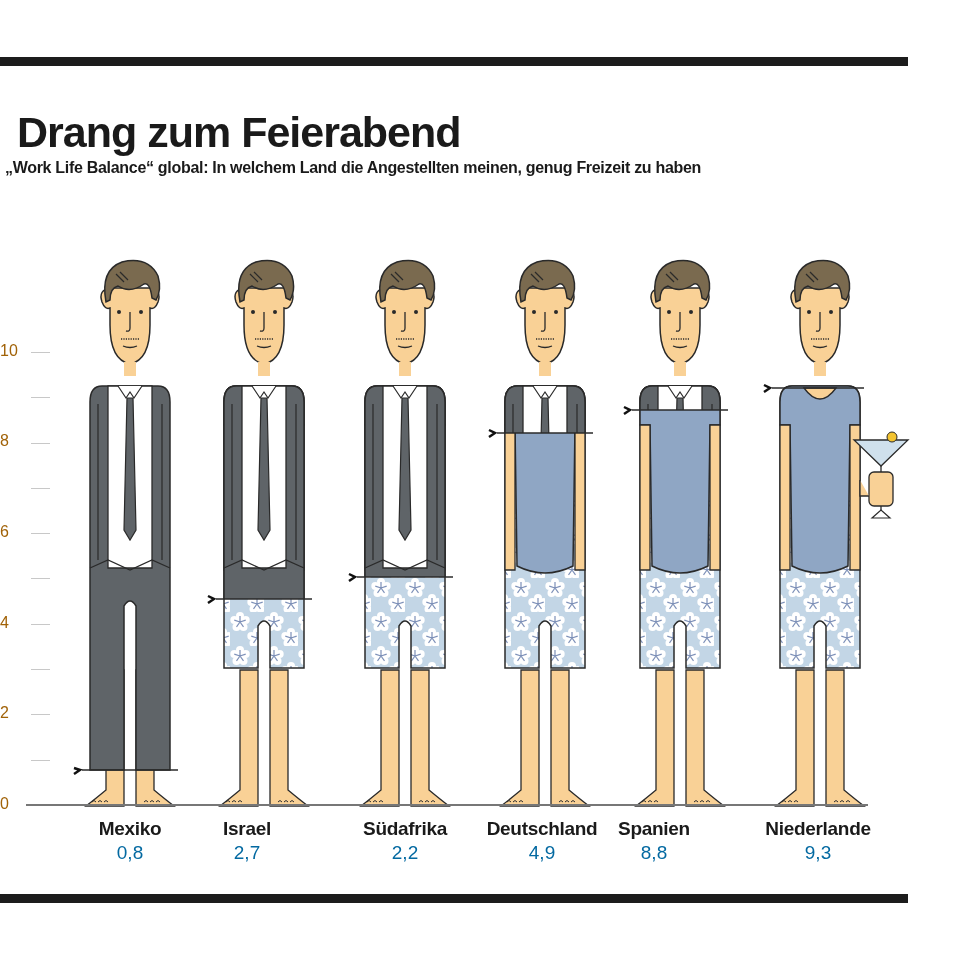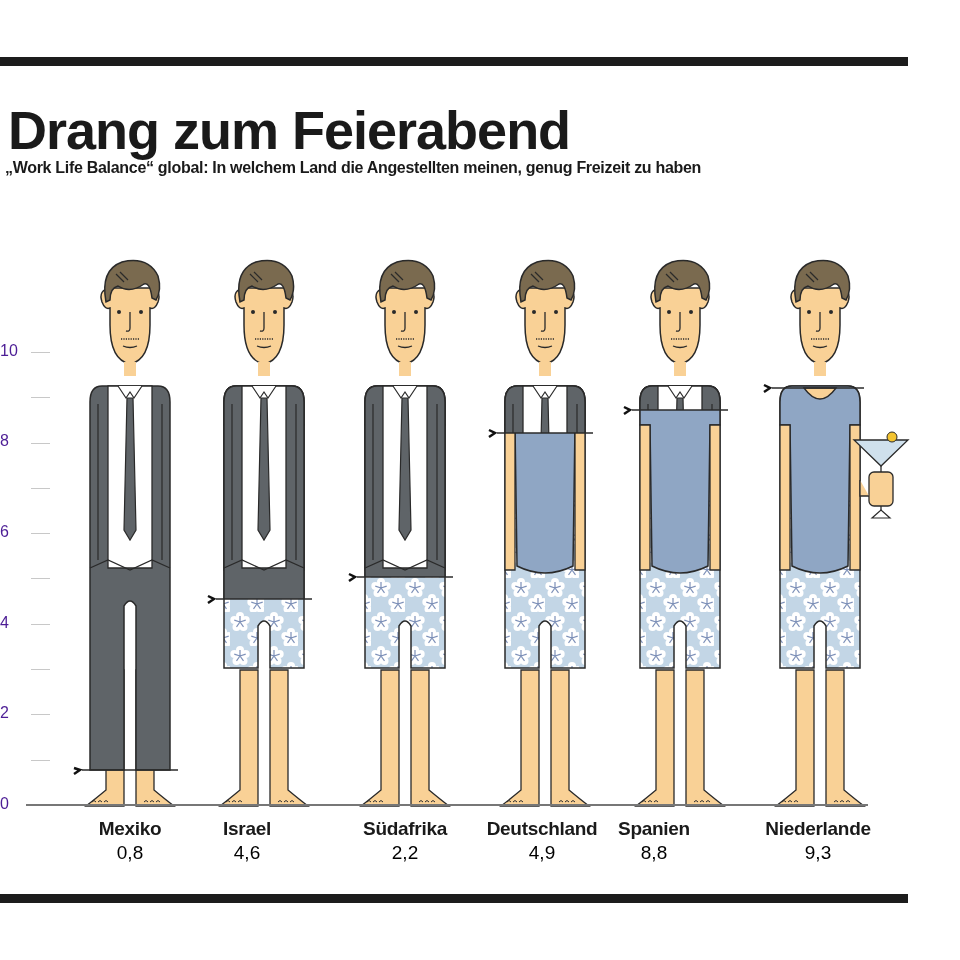--- a/index.html
+++ b/index.html
@@ -7,7 +7,7 @@
   .rule { position:absolute; left:0; width:908px; background:#1c1c1c; }
   .rule.top { top:57px; height:9px; }
   .rule.bottom { top:894px; height:9px; }
-  .title { position:absolute; left:5px; top:96px; font-size:54px; font-weight:bold; letter-spacing:-1px; margin:3px; }
+  .title { position:absolute; left:5px; top:96px; font-size:43px; font-weight:bold; letter-spacing:-1px; margin:12px; }
   .subtitle { position:absolute; left:5px; top:152px; width:760px; font-size:16px; font-weight:bold; line-height:32px; letter-spacing:-0.3px; }
   .tick-label { position:absolute; left:0; width:22px; font-size:16px; color:#4c1d95; text-align:left; }
   .tick-mark { position:absolute; left:31px; width:19px; height:1px; background:#c8c8c8; }

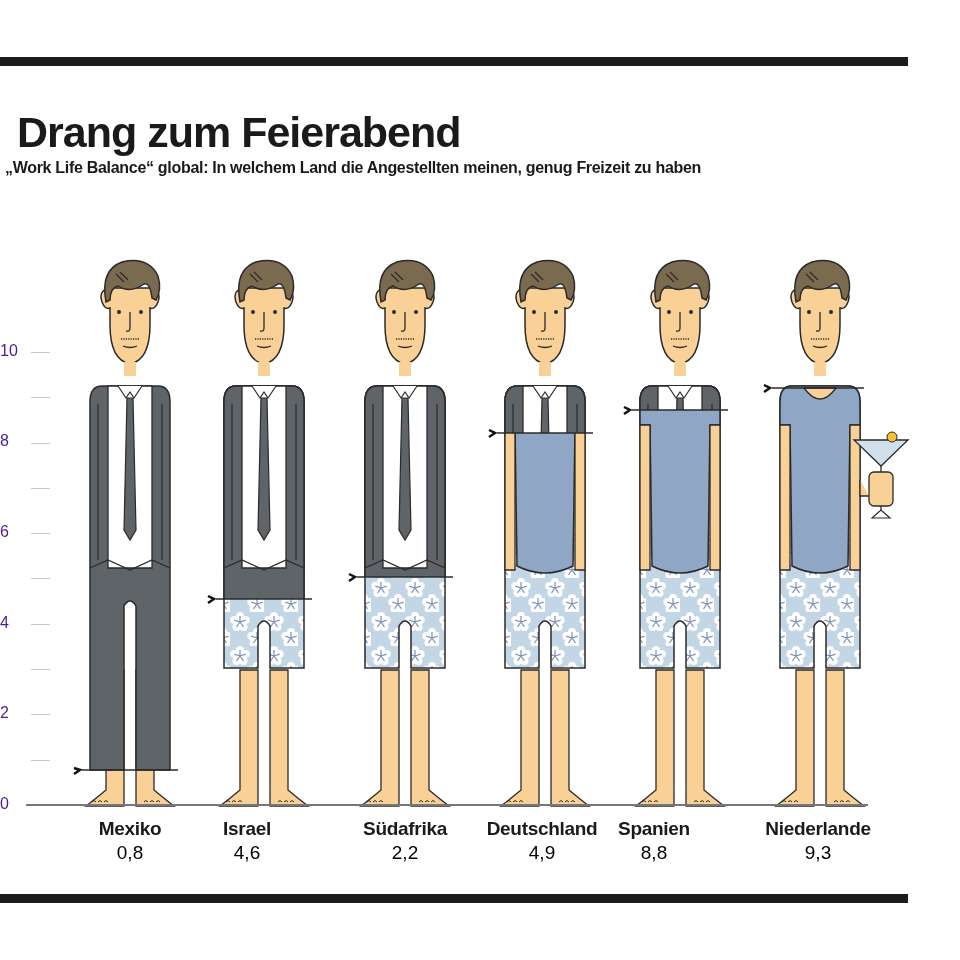--- a/index.html
+++ b/index.html
@@ -9,7 +9,7 @@
   .rule.bottom { top:894px; height:9px; }
   .title { position:absolute; left:5px; top:96px; font-size:43px; font-weight:bold; letter-spacing:-1px; margin:12px; }
   .subtitle { position:absolute; left:5px; top:152px; width:760px; font-size:16px; font-weight:bold; line-height:32px; letter-spacing:-0.3px; }
-  .tick-label { position:absolute; left:0; width:22px; font-size:16px; color:#4c1d95; text-align:left; }
+  .tick-label { position:absolute; left:0; width:22px; font-size:16px; color:#a16207; text-align:left; }
   .tick-mark { position:absolute; left:31px; width:19px; height:1px; background:#c8c8c8; }
   .baseline { position:absolute; left:26px; top:804px; width:842px; height:2px; background:#777; }
   .country { position:absolute; top:818px; width:150px; text-align:center; }

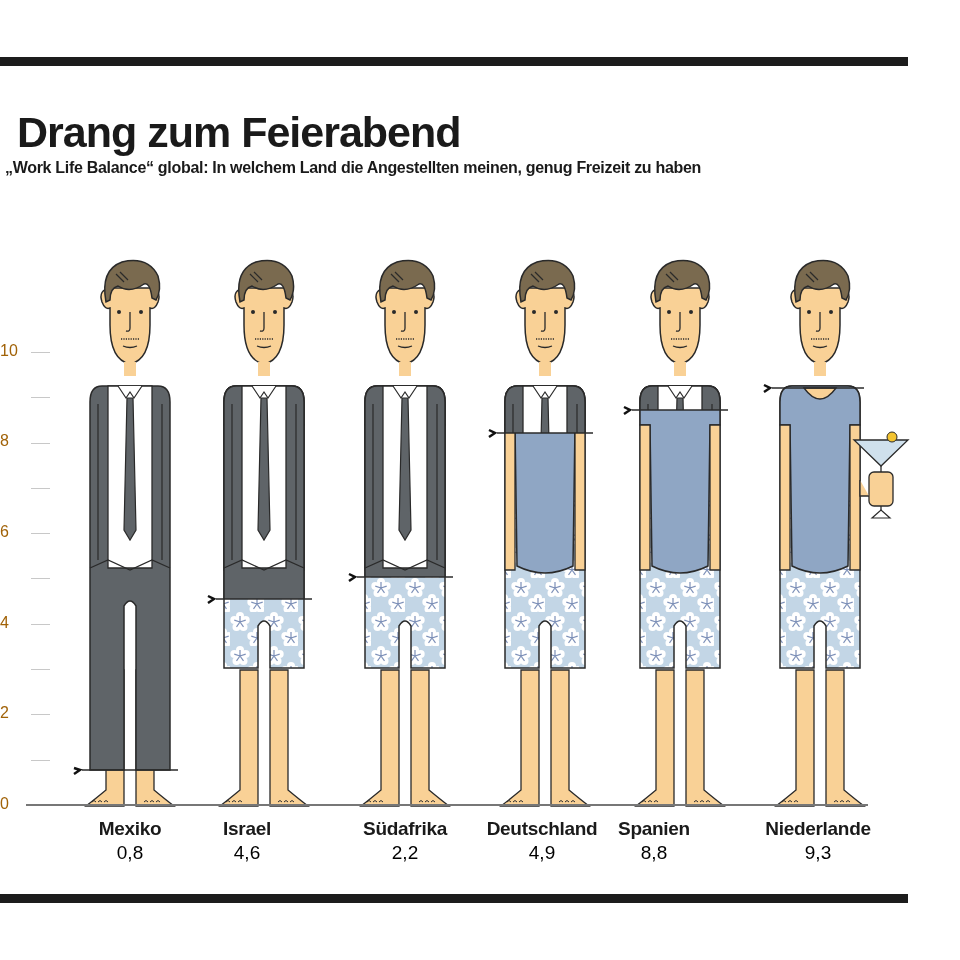--- a/index.html
+++ b/index.html
@@ -14,7 +14,7 @@
   .baseline { position:absolute; left:26px; top:804px; width:842px; height:2px; background:#777; }
   .country { position:absolute; top:818px; width:150px; text-align:center; }
   .country .name { font-size:19px; font-weight:bold; letter-spacing:-0.3px; }
-  .country .val { font-size:19px; color:#000000; margin-top:2px; }
+  .country .val { font-size:19px; color:#0369a1; margin-top:2px; }
   svg.figs { position:absolute; left:0; top:0; }
 </style>
 </head>

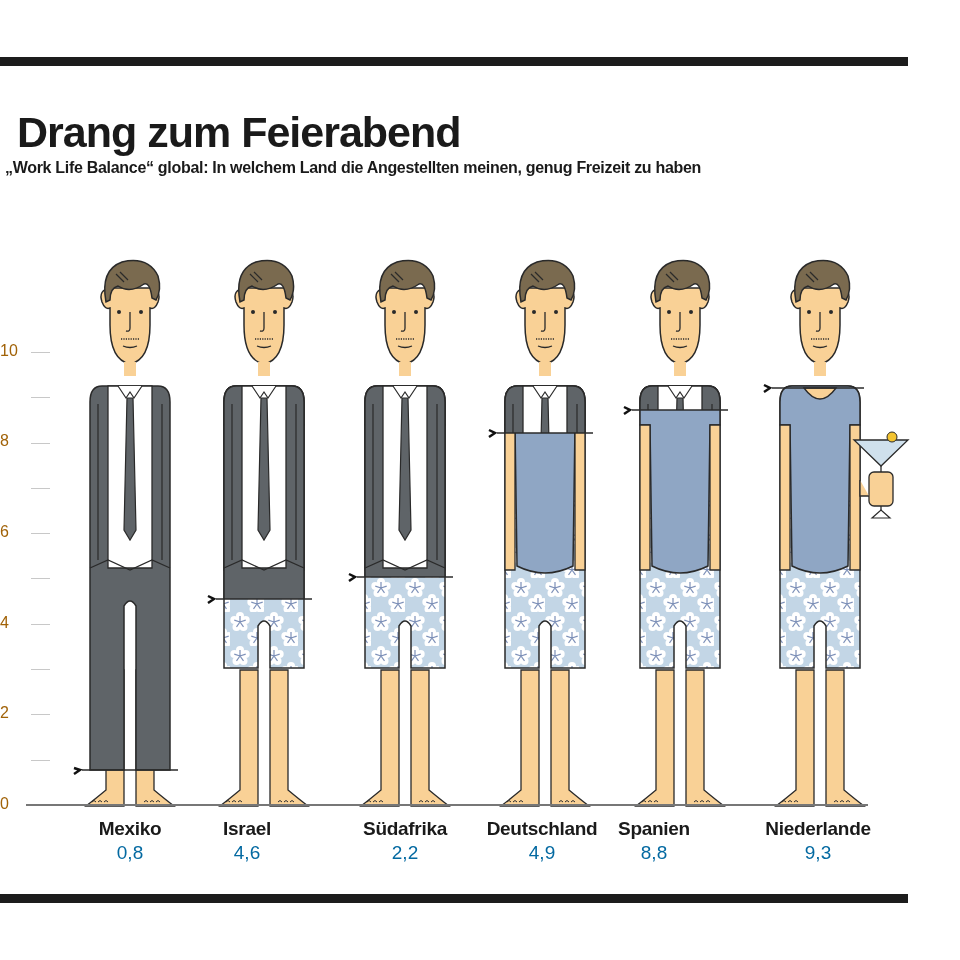--- a/index.html
+++ b/index.html
@@ -191,7 +191,7 @@
 </div>
 <div class="country" style="left:172px">
   <div class="name">Israel</div>
-  <div class="val">4,6</div>
+  <div class="val">2,7</div>
 </div>
 <div class="country" style="left:330px">
   <div class="name">Südafrika</div>

